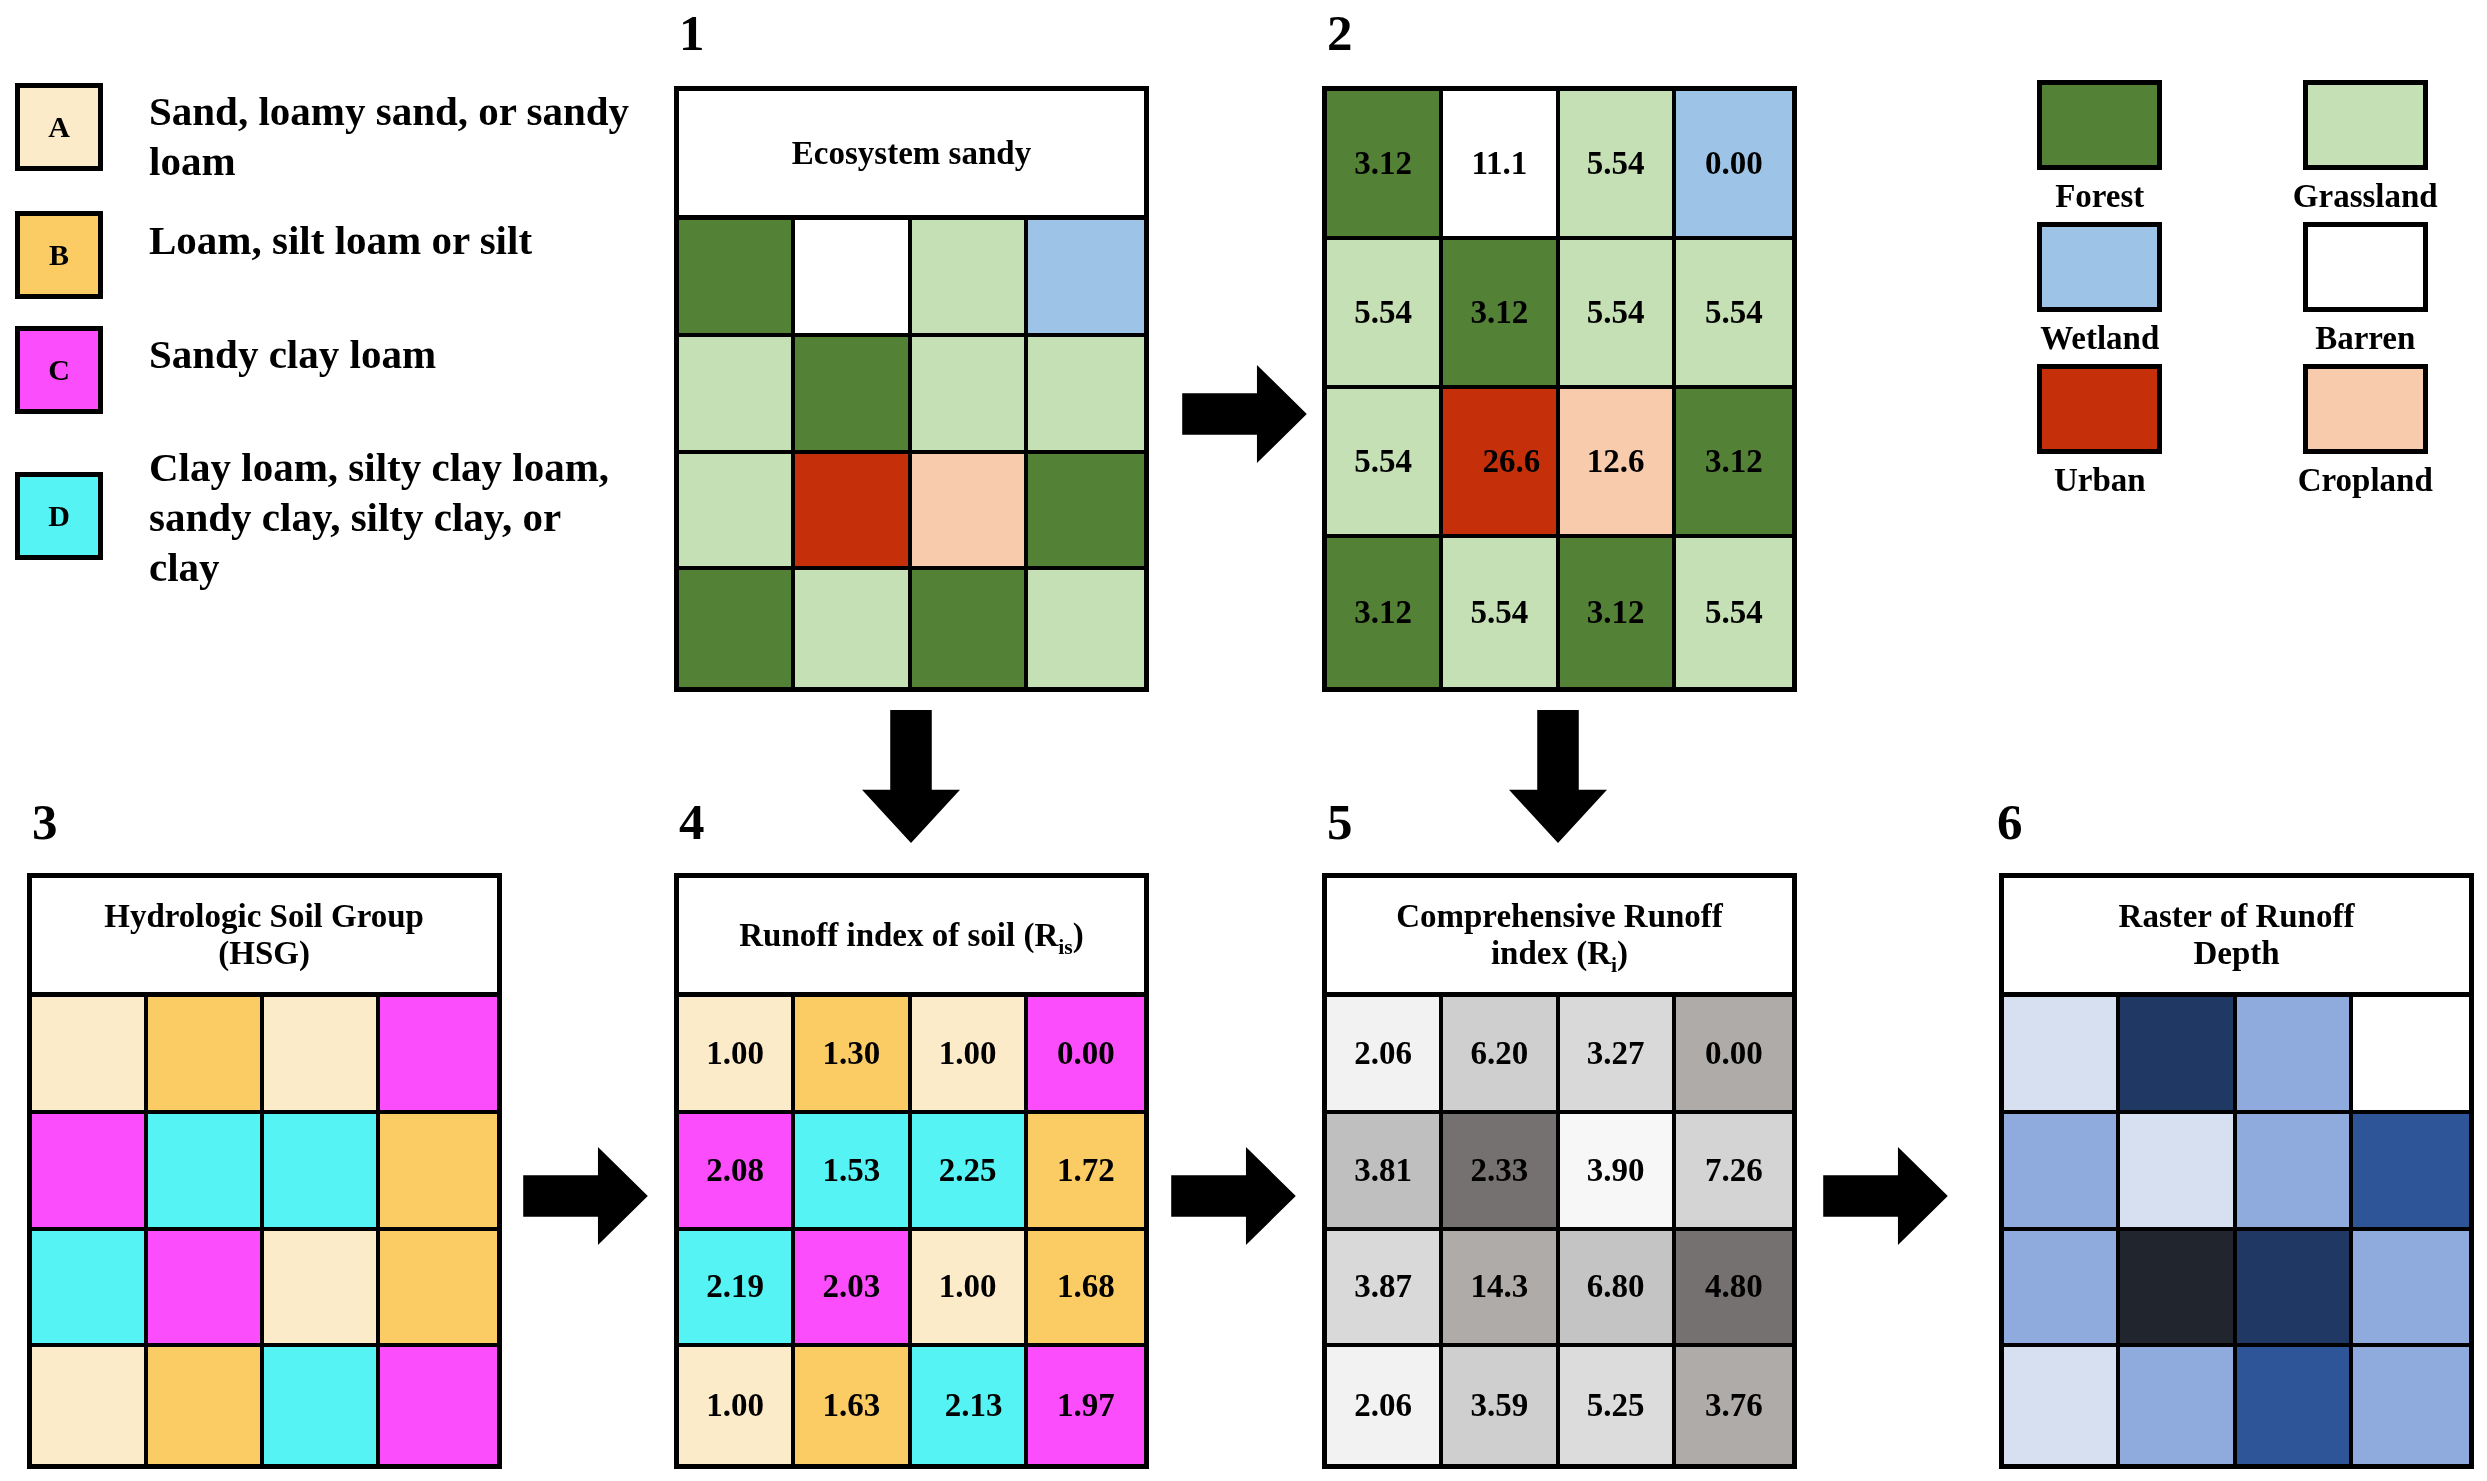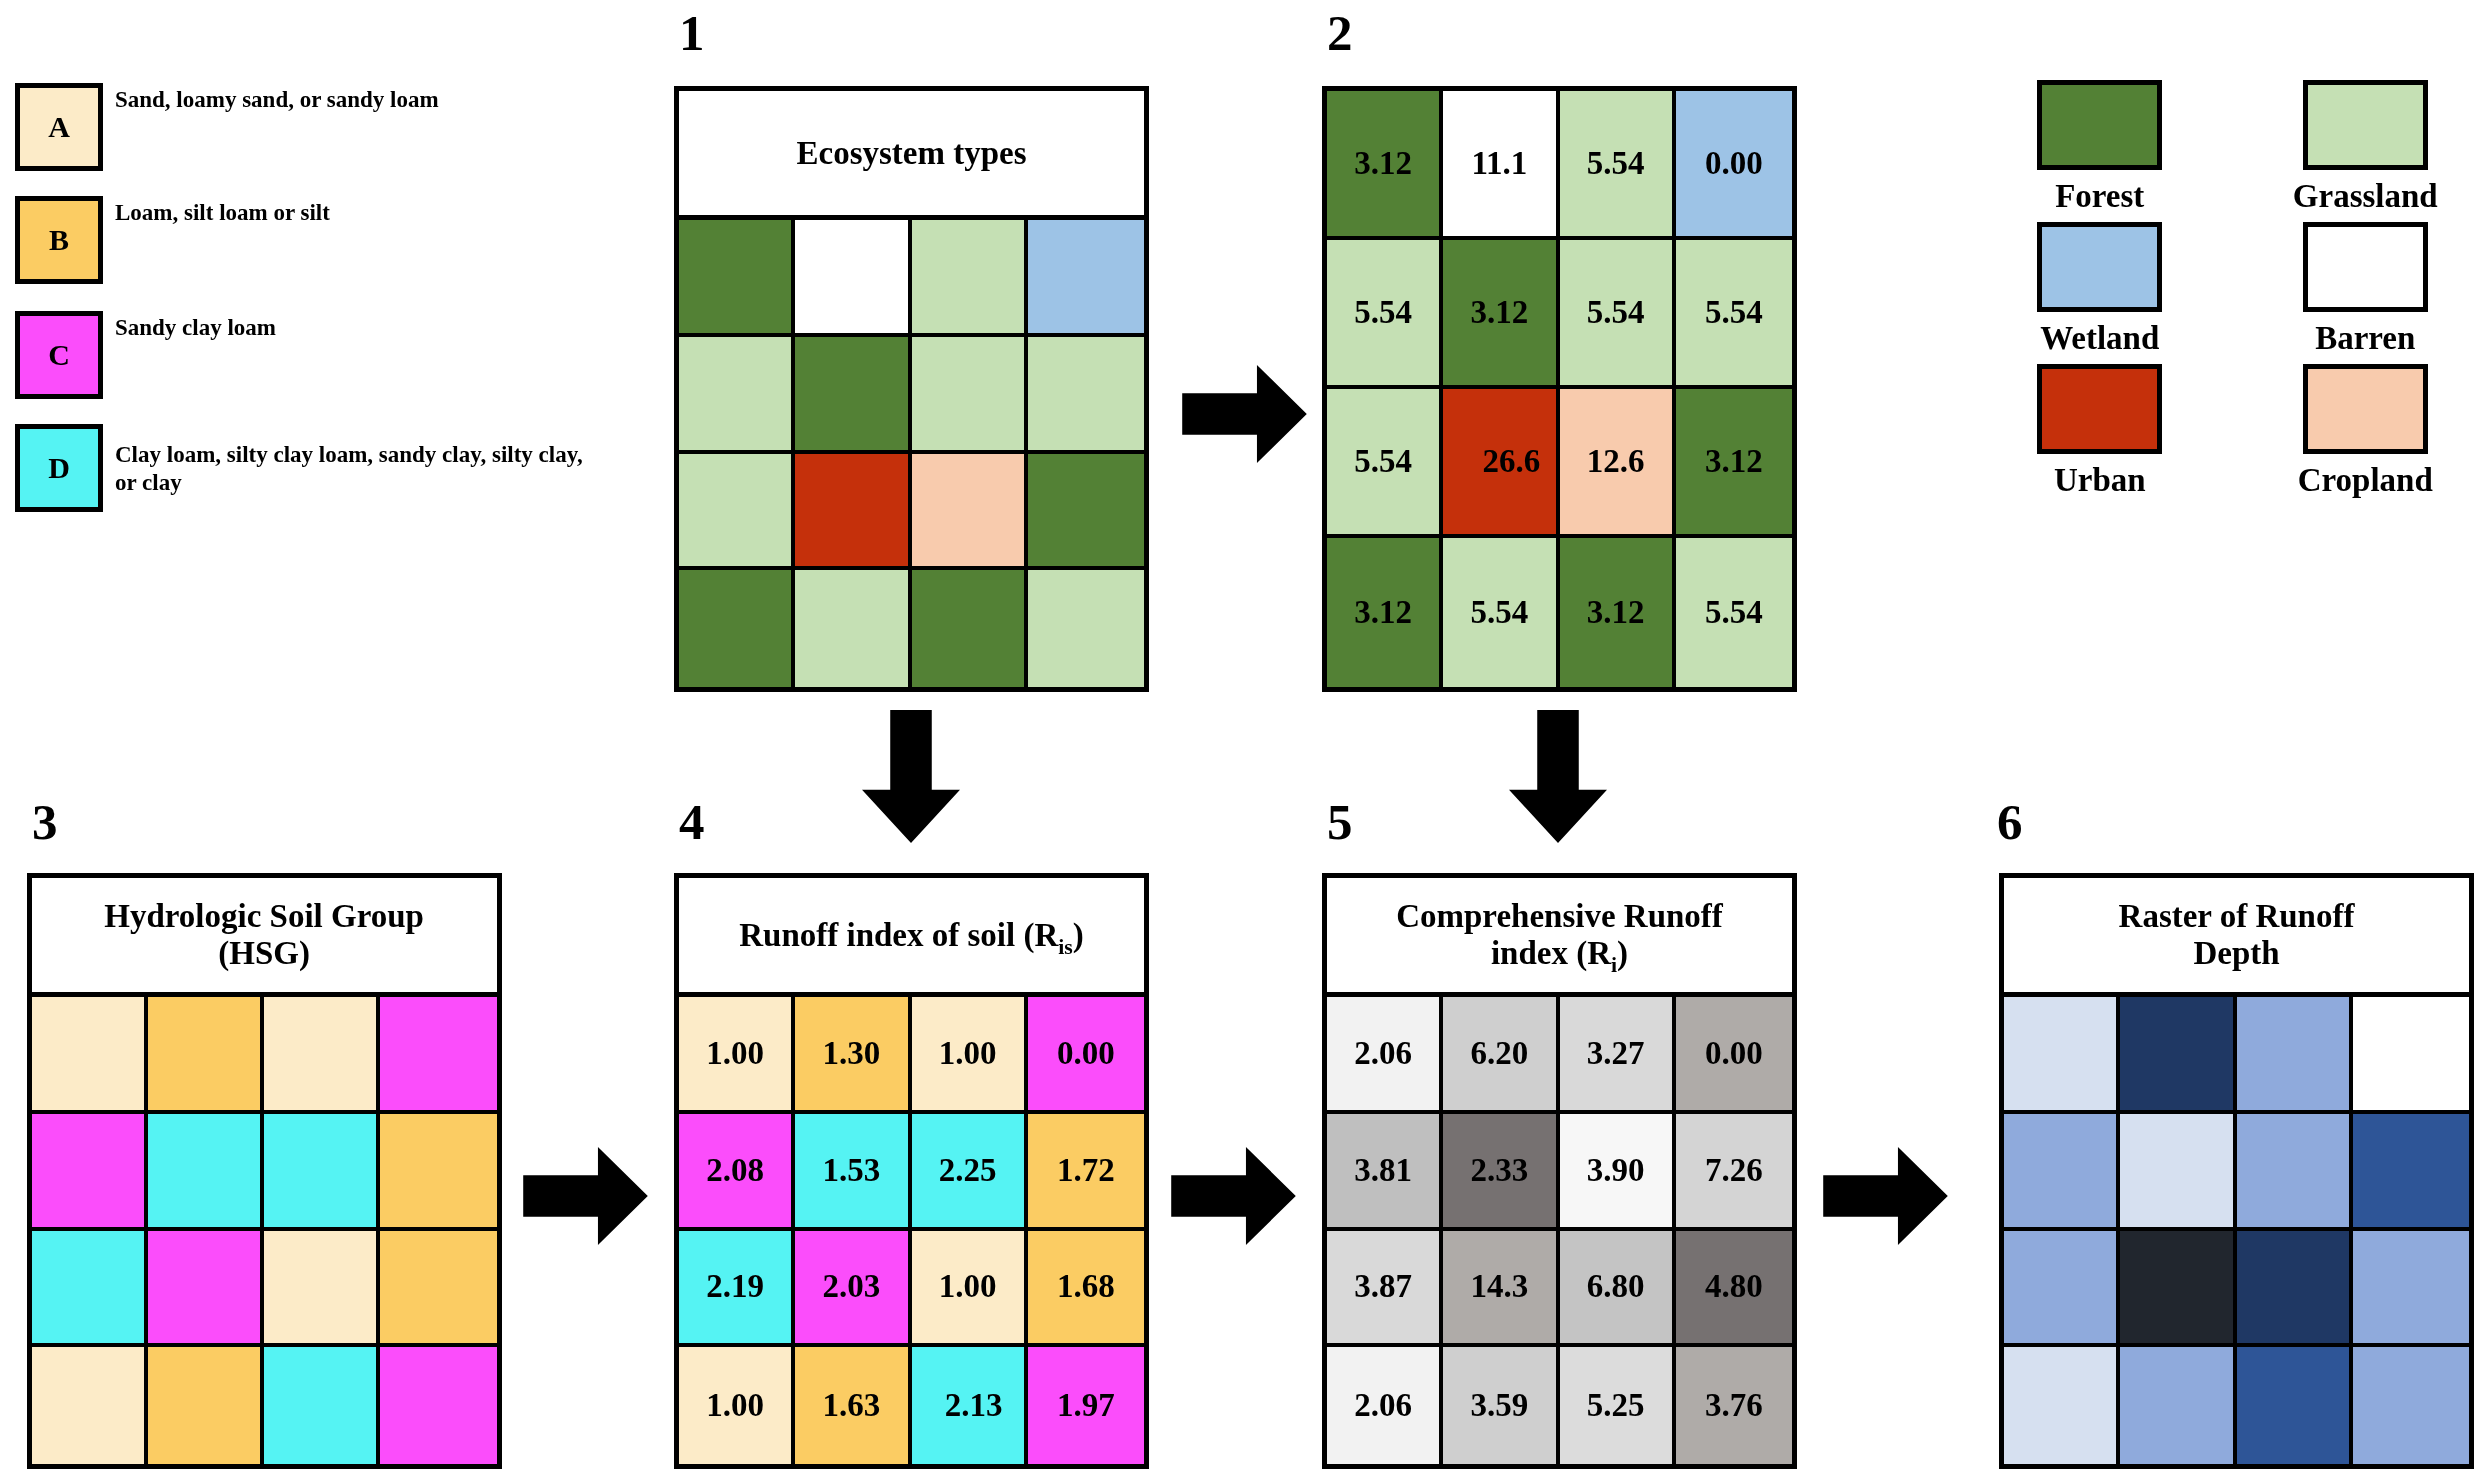--- a/index.html
+++ b/index.html
@@ -83,9 +83,9 @@
     font-weight: bold; font-size: 30px; color: #000;
   }
   .soil-desc {
-    margin-left: 12px;
+    margin-left: 46px;
     font-weight: bold;
-    font-size: 23px;
+    font-size: 41px;
     line-height: 1.22;
     color: #000;
     padding-top: 3.3px;

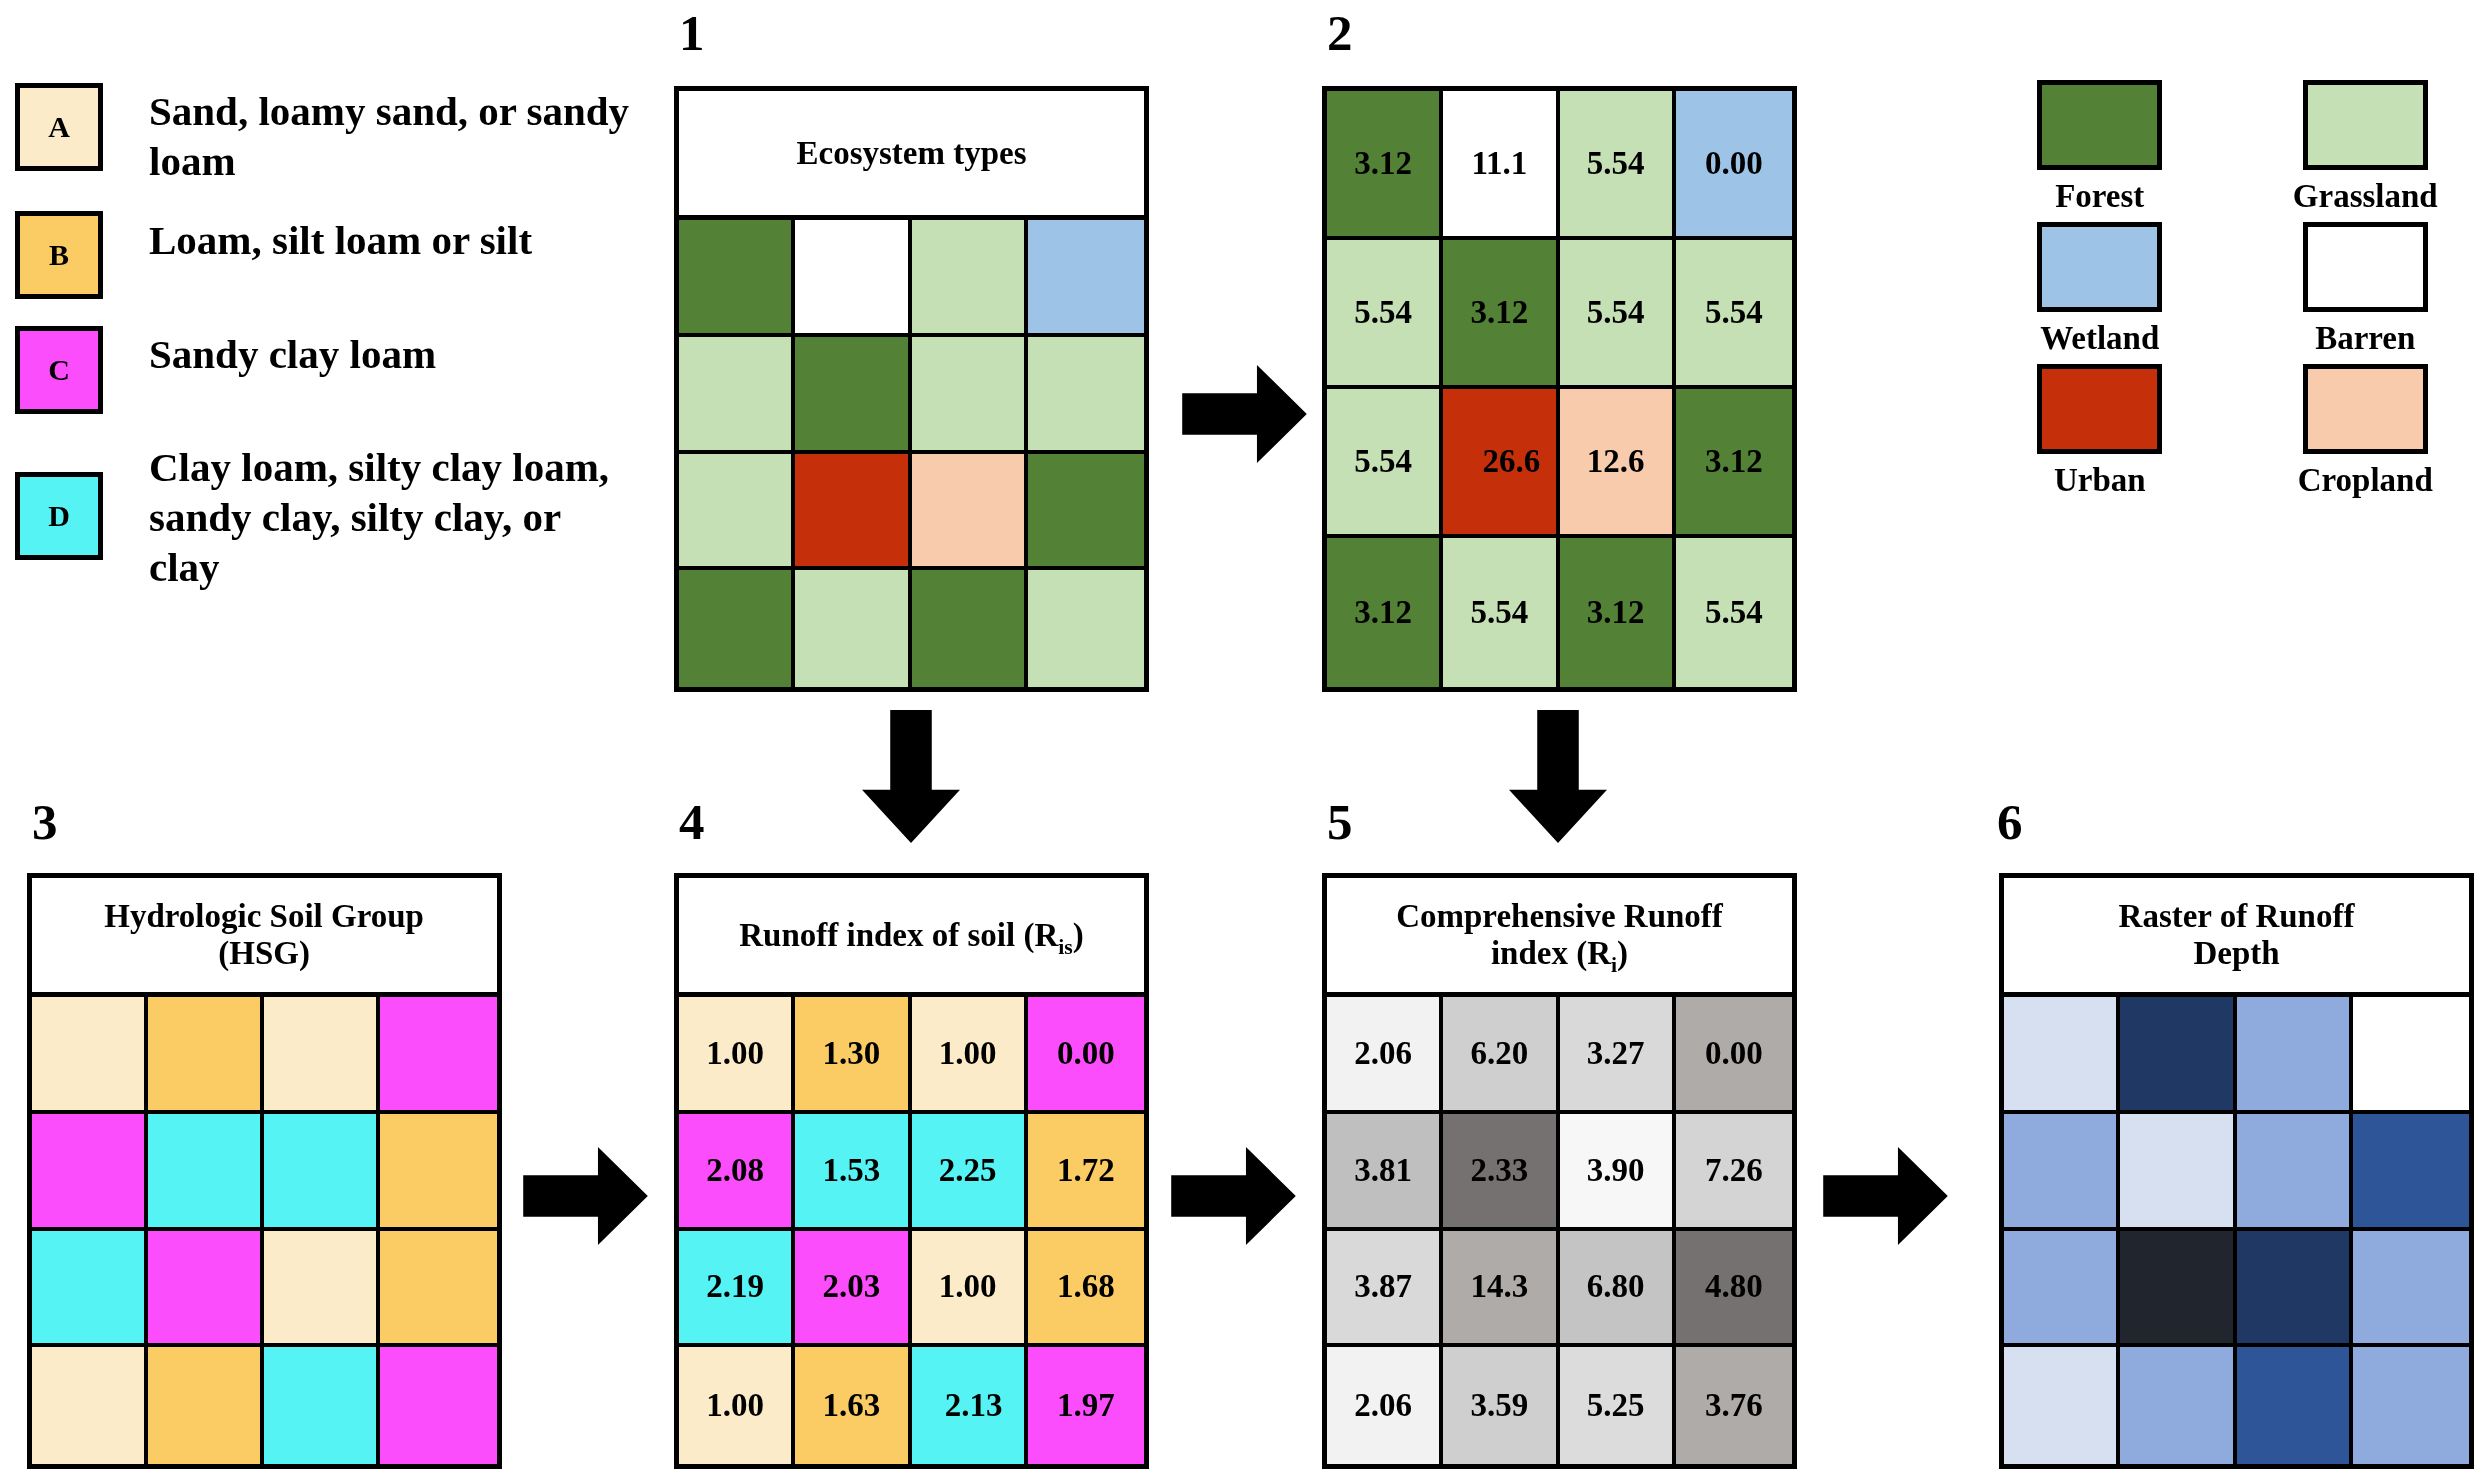--- a/index.html
+++ b/index.html
@@ -184,7 +184,7 @@
 
   <div class="panel" id="panel-1" style="left:674px; top:86px; width:475px; height:606px;">
     <div class="panel-title" style="height:129px;">
-        <span>Ecosystem types</span>
+        <span>Ecosystem sandy</span>
       </div>
     <div class="grid4">
         <div class="cell" style="background: rgb(83, 129, 53);"></div>

